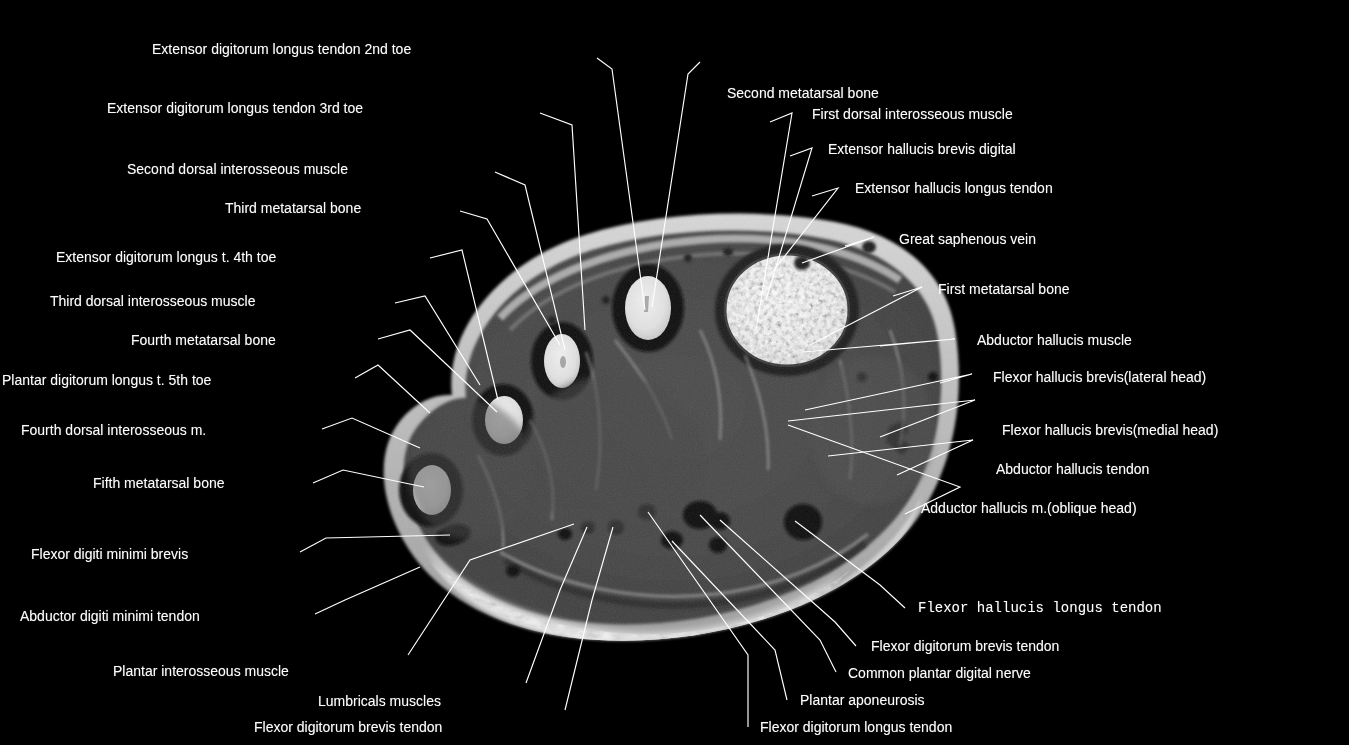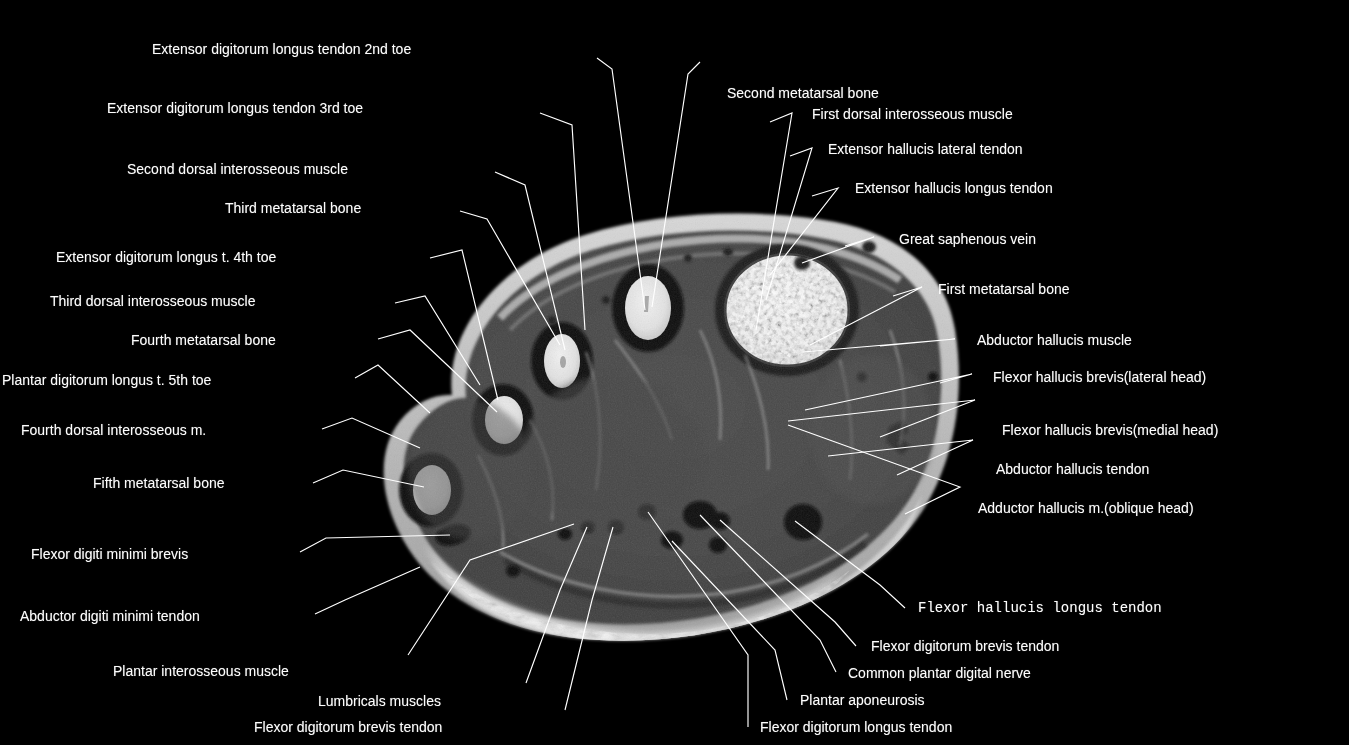--- a/index.html
+++ b/index.html
@@ -277,7 +277,7 @@
   <div id="labels-right">
       <div class="lbl r" style="left: 727px; top: 42px; margin-top: 40px;">Second metatarsal bone</div>
       <div class="lbl r" style="left: 812px; top: 103px;">First dorsal interosseous muscle</div>
-      <div class="lbl r" style="left: 828px; top: 138px;">Extensor hallucis lateral tendon</div>
+      <div class="lbl r" style="left: 828px; top: 138px;">Extensor hallucis brevis digital</div>
       <div class="lbl r" style="left: 855px; top: 177px;">Extensor hallucis longus tendon</div>
       <div class="lbl r" style="left: 875px; top: 228px; margin-left: 24px;">Great saphenous vein</div>
       <div class="lbl r" style="left: 938px; top: 278px;">First metatarsal bone</div>

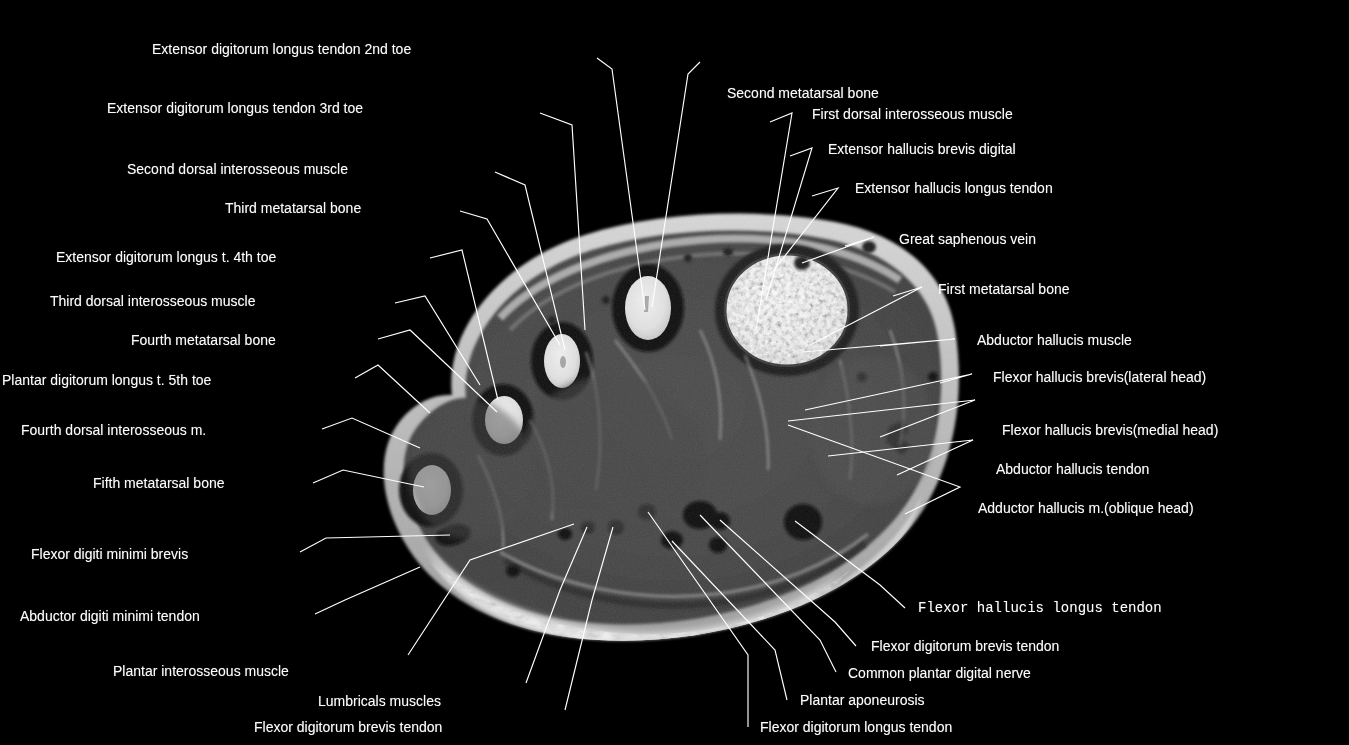--- a/index.html
+++ b/index.html
@@ -285,7 +285,7 @@
       <div class="lbl r" style="left: 993px; top: 366px;">Flexor hallucis brevis(lateral head)</div>
       <div class="lbl r" style="left: 1002px; top: 419px;">Flexor hallucis brevis(medial head)</div>
       <div class="lbl r" style="left: 996px; top: 458px;">Abductor hallucis tendon</div>
-      <div class="lbl r" style="left: 978px; top: 497px; text-align: right;">Adductor hallucis m.(oblique head)</div>
+      <div class="lbl r" style="left: 921px; top: 497px; text-align: right;">Adductor hallucis m.(oblique head)</div>
       <div class="lbl r" style="left: 918px; top: 597px; font-family: Liberation Mono, monospace;">Flexor hallucis longus tendon</div>
       <div class="lbl r" style="left: 871px; top: 635px;">Flexor digitorum brevis tendon</div>
       <div class="lbl r" style="left: 848px; top: 662px;">Common plantar digital nerve</div>

